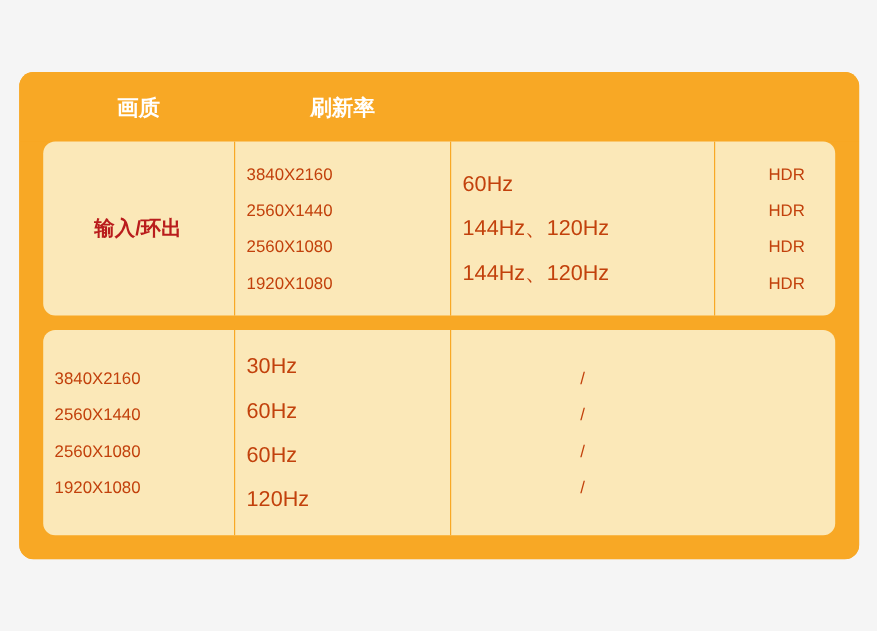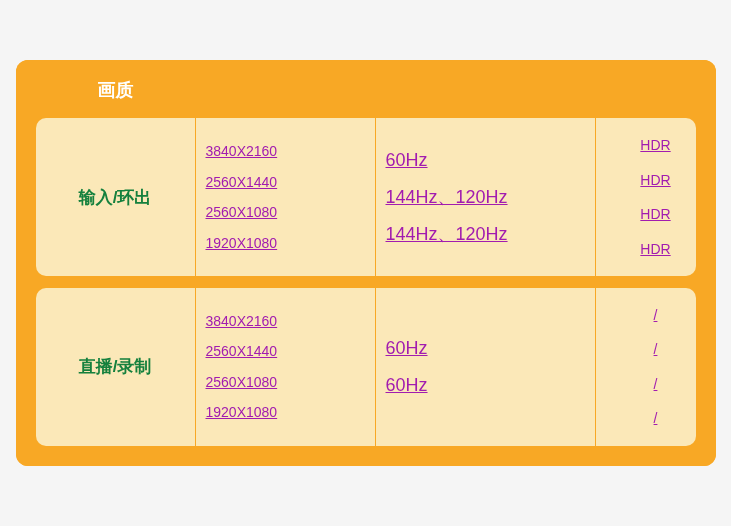--- a/index.html
+++ b/index.html
@@ -113,6 +113,7 @@
 <div class="table-container">
   <div class="table-header">
     <div class="header-cell">画质</div>
+    <div class="header-cell">刷新率</div>
   </div>
 
   <div class="table-body">

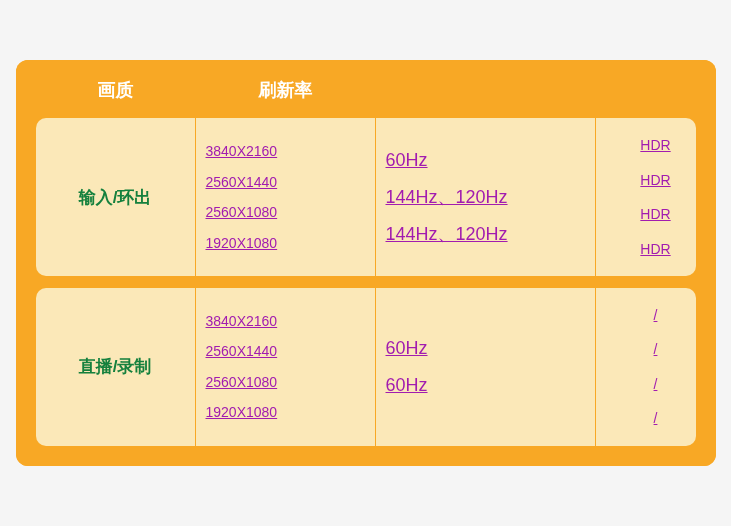--- a/index.html
+++ b/index.html
@@ -87,11 +87,10 @@
     }
 
     .data-cell {
-      color: #a21caf;
+      color: #c2410c;
       font-size: 14px;
       line-height: 1.6;
       text-align: left;
-      text-decoration: underline;
     }
 
     .col-resolution .data-cell {

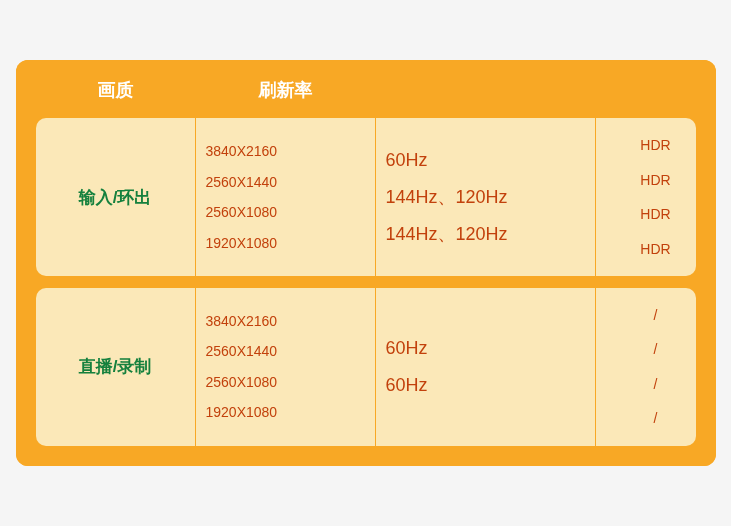--- a/index.html
+++ b/index.html
@@ -83,7 +83,6 @@
 
     .row-data-col:last-child {
       border-right: none;
-      gap: 12px;
     }
 
     .data-cell {

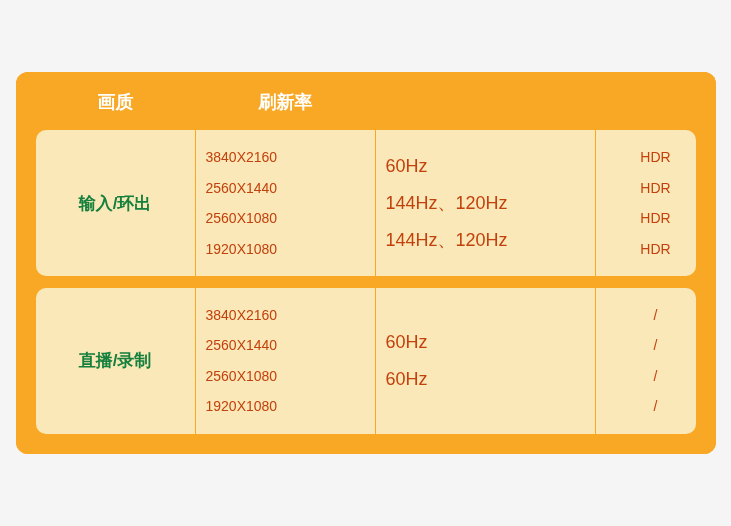--- a/index.html
+++ b/index.html
@@ -64,7 +64,7 @@
       display: flex;
       align-items: center;
       justify-content: center;
-      color: #15803d;
+      color: #b91c1c;
       font-size: 17px;
       font-weight: 600;
       padding: 20px 10px;

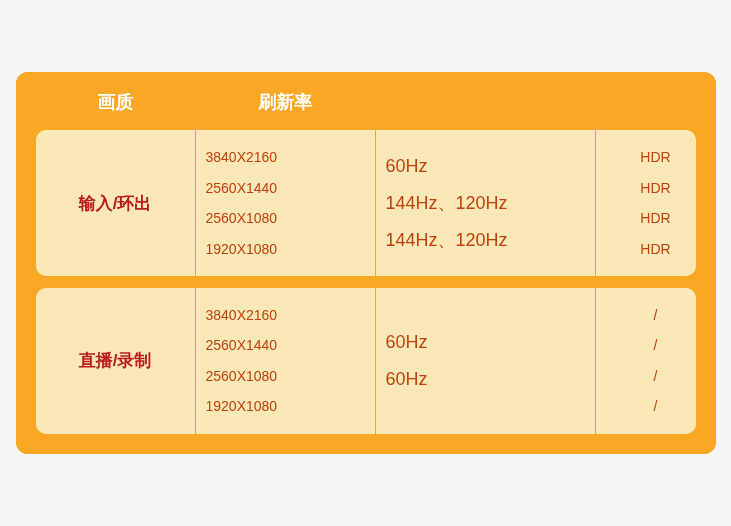--- a/index.html
+++ b/index.html
@@ -146,6 +146,7 @@
         <span class="data-cell">1920X1080</span>
       </div>
       <div class="row-data-col col-refresh">
+        <span class="data-cell">30Hz</span>
         <span class="data-cell">60Hz</span>
         <span class="data-cell">60Hz</span>
       </div>

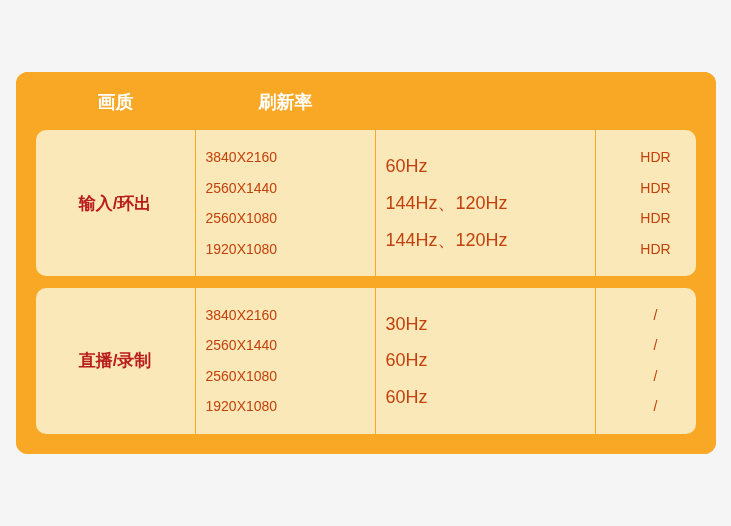--- a/index.html
+++ b/index.html
@@ -138,7 +138,6 @@
     </div>
 
     <div class="table-row">
-      <div class="row-label">直播/录制</div>
       <div class="row-data-col col-resolution">
         <span class="data-cell">3840X2160</span>
         <span class="data-cell">2560X1440</span>

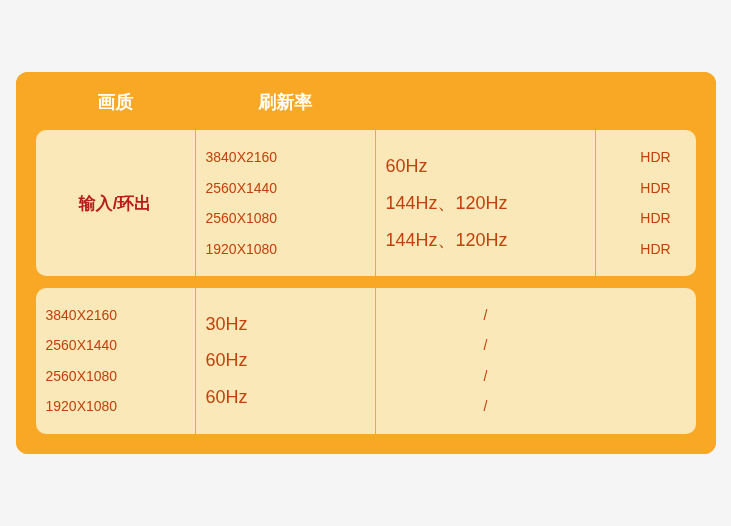--- a/index.html
+++ b/index.html
@@ -148,6 +148,7 @@
         <span class="data-cell">30Hz</span>
         <span class="data-cell">60Hz</span>
         <span class="data-cell">60Hz</span>
+        <span class="data-cell">120Hz</span>
       </div>
       <div class="row-data-col col-other">
         <span class="data-cell">/</span>

